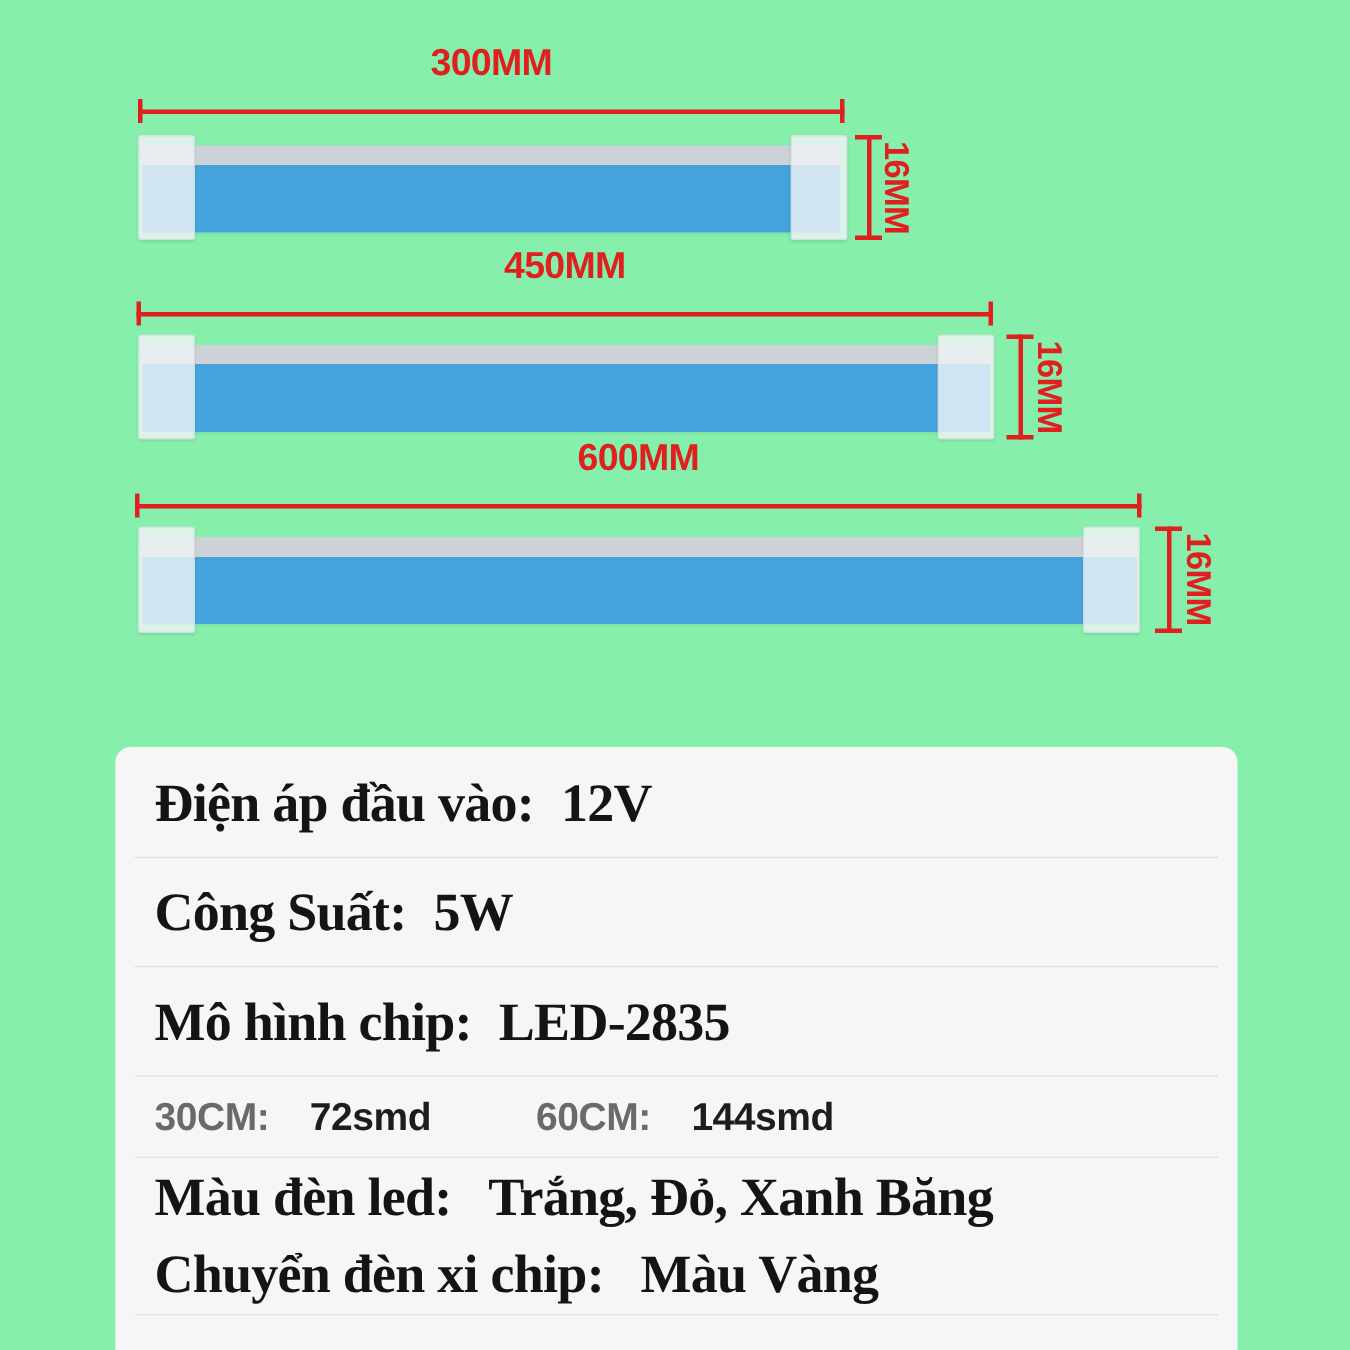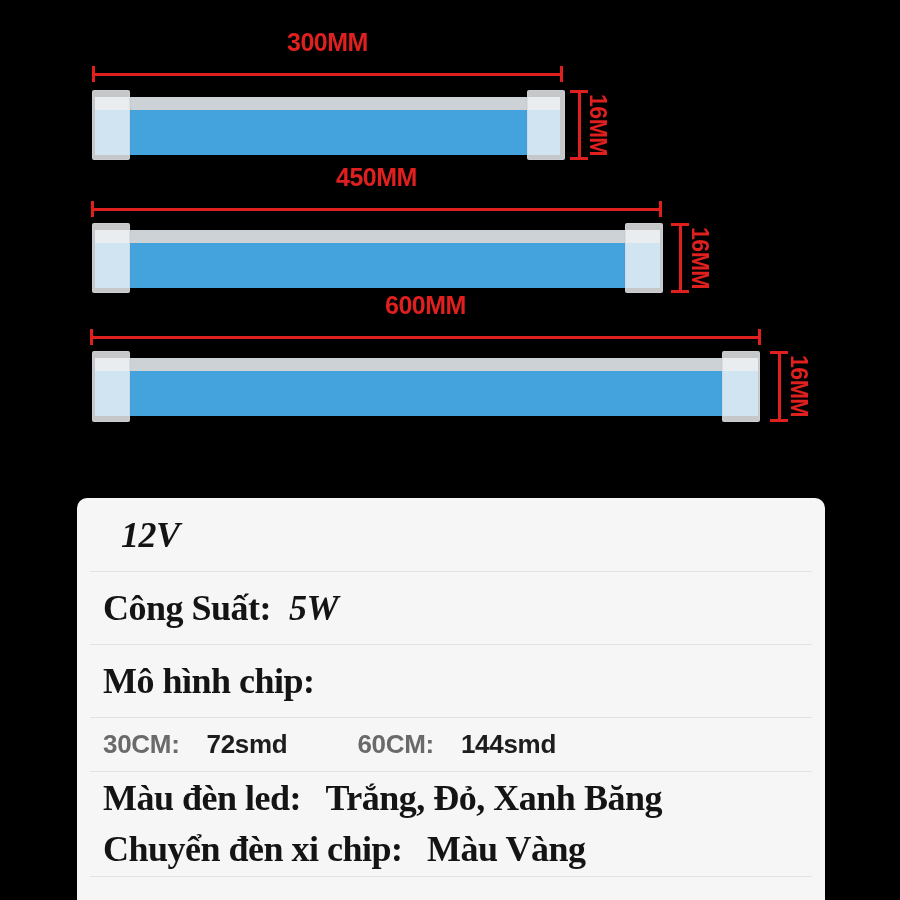--- a/index.html
+++ b/index.html
@@ -15,7 +15,7 @@
   *{margin:0;padding:0;box-sizing:border-box;}
   html,body{background:#ffffff;}
   #canvas{
-    position:relative;width:900px;height:900px;background:#000000;overflow:hidden;
+    position:relative;width:900px;height:900px;background:#86efac;overflow:hidden;
     font-family:"Liberation Sans", sans-serif;
   }
   

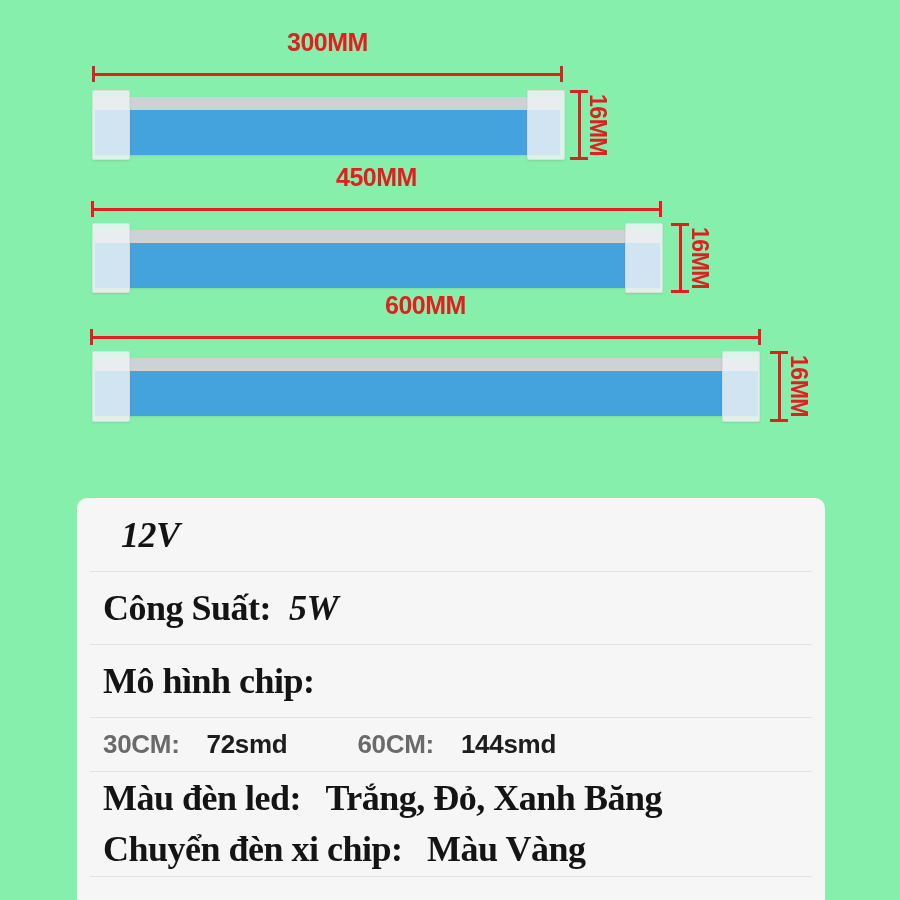--- a/index.html
+++ b/index.html
@@ -140,6 +140,7 @@
   <div class="panel">
 
     <div class="spec-row row-h1">
+      <span class="lbl">Điện áp đầu vào:</span>
       <span class="val">12V</span>
     </div>
 

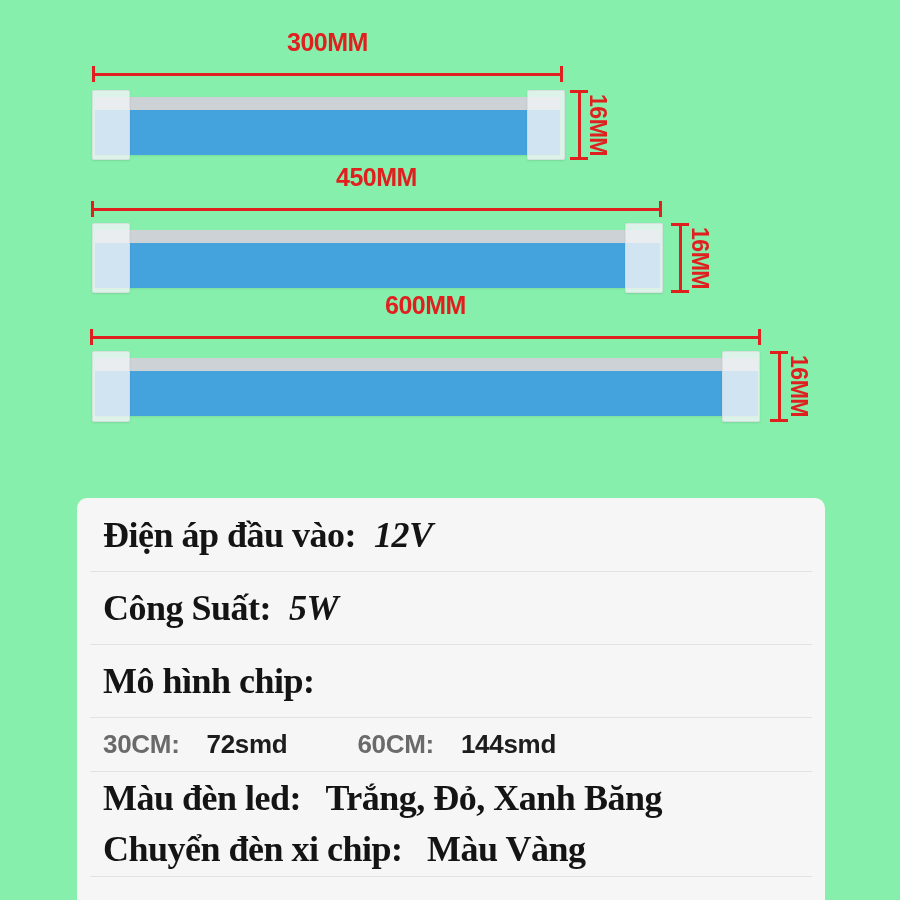--- a/index.html
+++ b/index.html
@@ -64,7 +64,7 @@
     font-family:"Liberation Serif","DejaVu Serif",serif;
     font-weight:700;color:var(--ink);font-size:36px;letter-spacing:-0.5px;
   }
-  .spec-row .val{margin-left:18px;font-style:italic;}
+  .spec-row .val{margin-left:18px;}
   .row-h1{height:74px;} .row-h2{height:73px;} .row-h3{height:73px;}
   .smd-row{
     margin:0 13px;height:54px;display:flex;align-items:center;gap:70px;

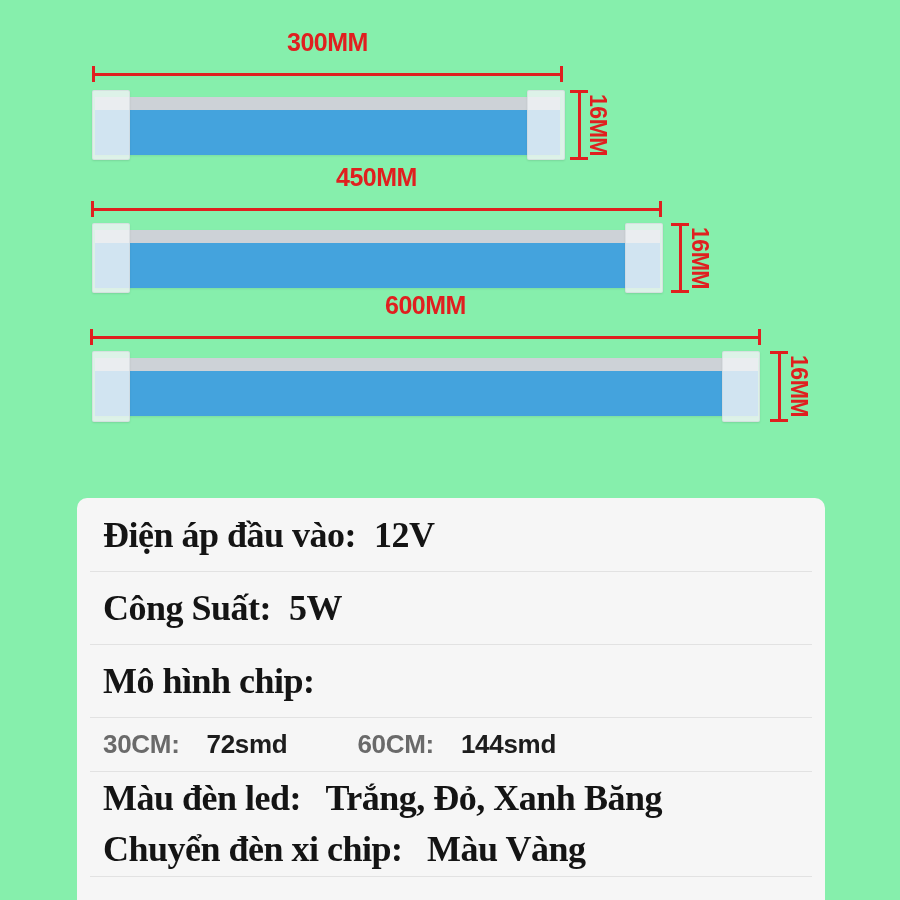--- a/index.html
+++ b/index.html
@@ -151,6 +151,7 @@
 
     <div class="spec-row row-h3">
       <span class="lbl">Mô hình chip:</span>
+      <span class="val">LED-2835</span>
     </div>
 
     <div class="smd-row">

